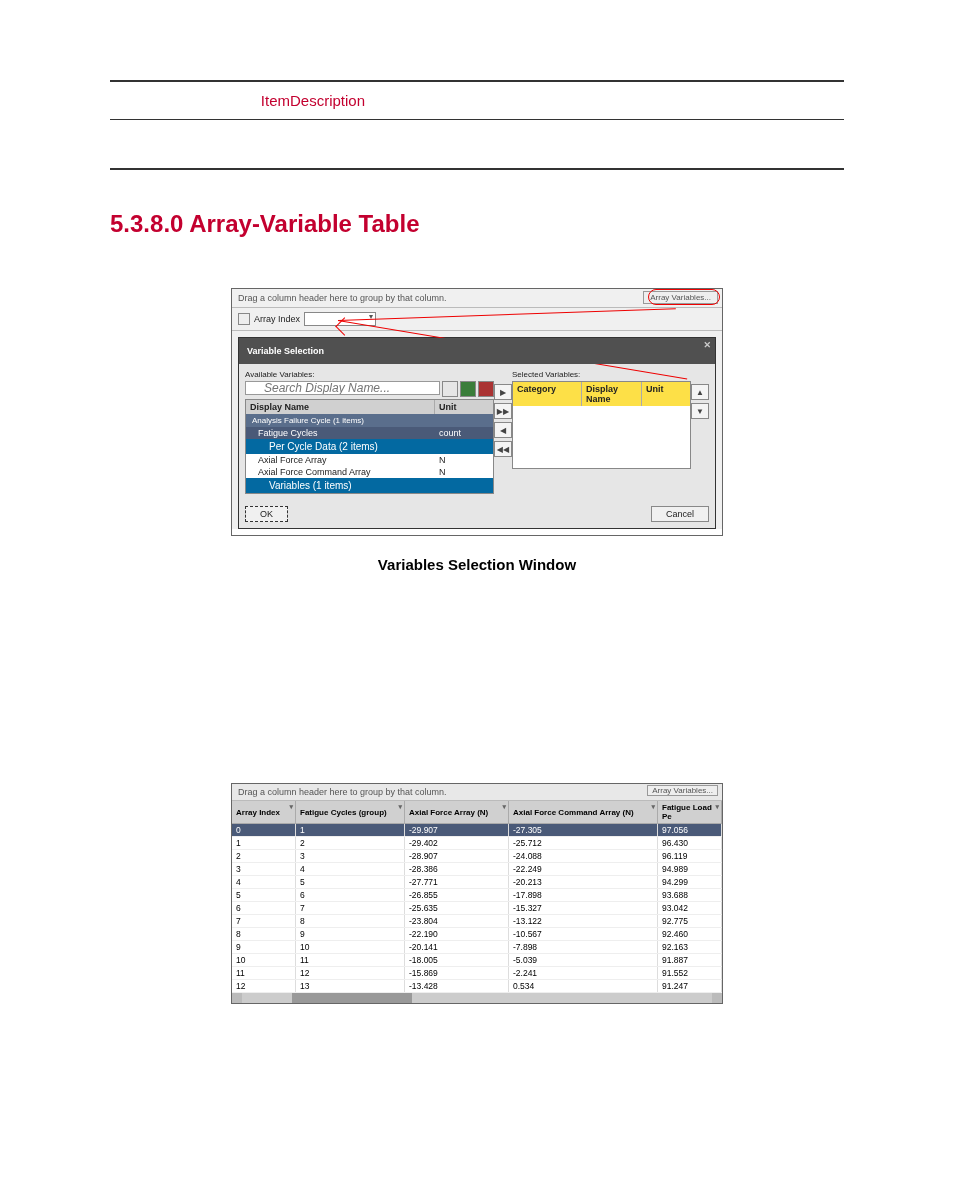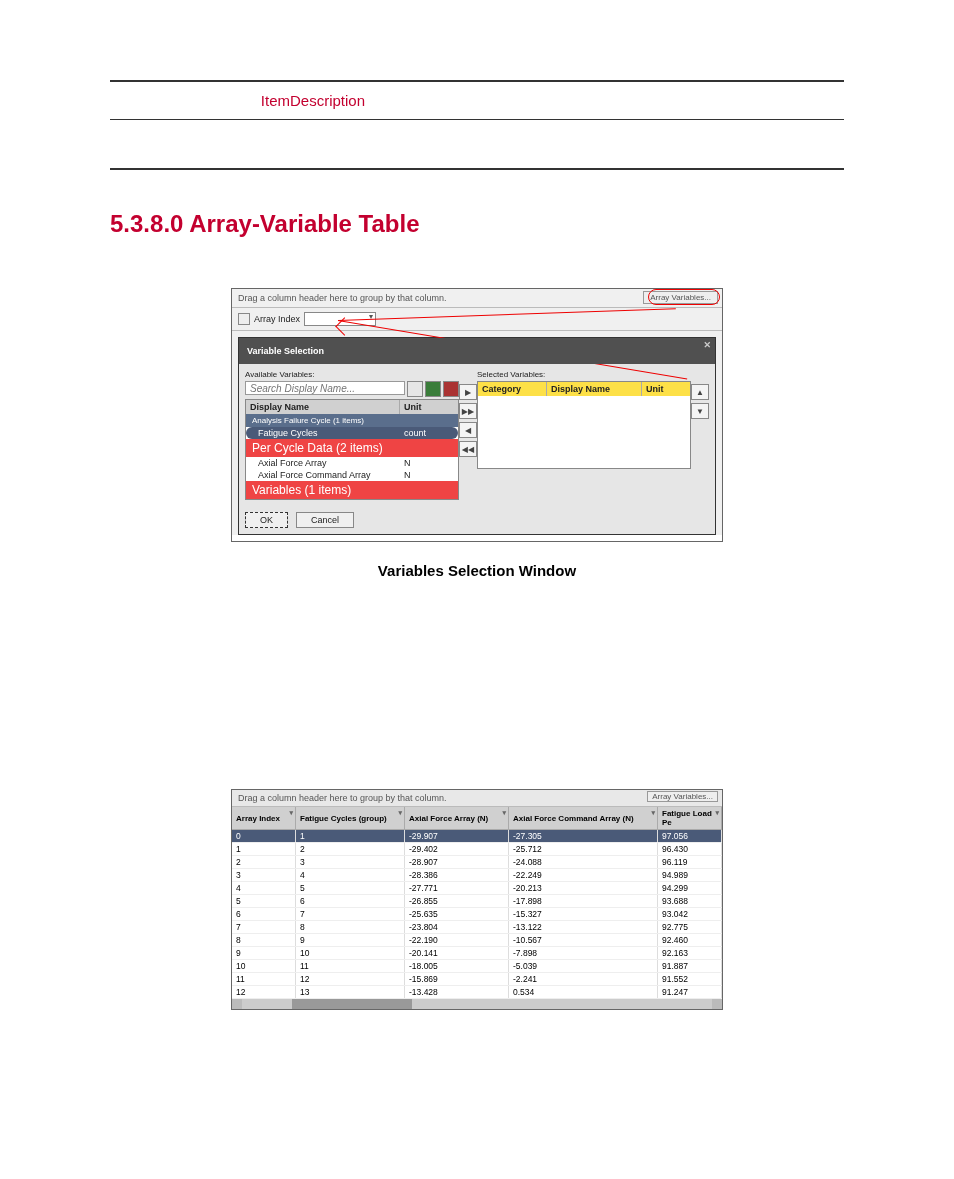--- a/index.html
+++ b/index.html
@@ -158,10 +158,10 @@
     display: flex; gap: 2px; margin-bottom: 2px;
   }
   .fig1 .search-row input {
-    flex: 1; height: 12px; font-size: 10px;
+    flex: 1; height: 12px; font-size: 12px;
     font-style: italic; color: #888;
     border: 1px solid #999;
-    padding: 0 4px;
+    padding: 0 18px;
   }
   .fig1 .mini { width: 14px; height: 14px; border: 1px solid #888; }
   .mini.g { background: #3a7d3a; }

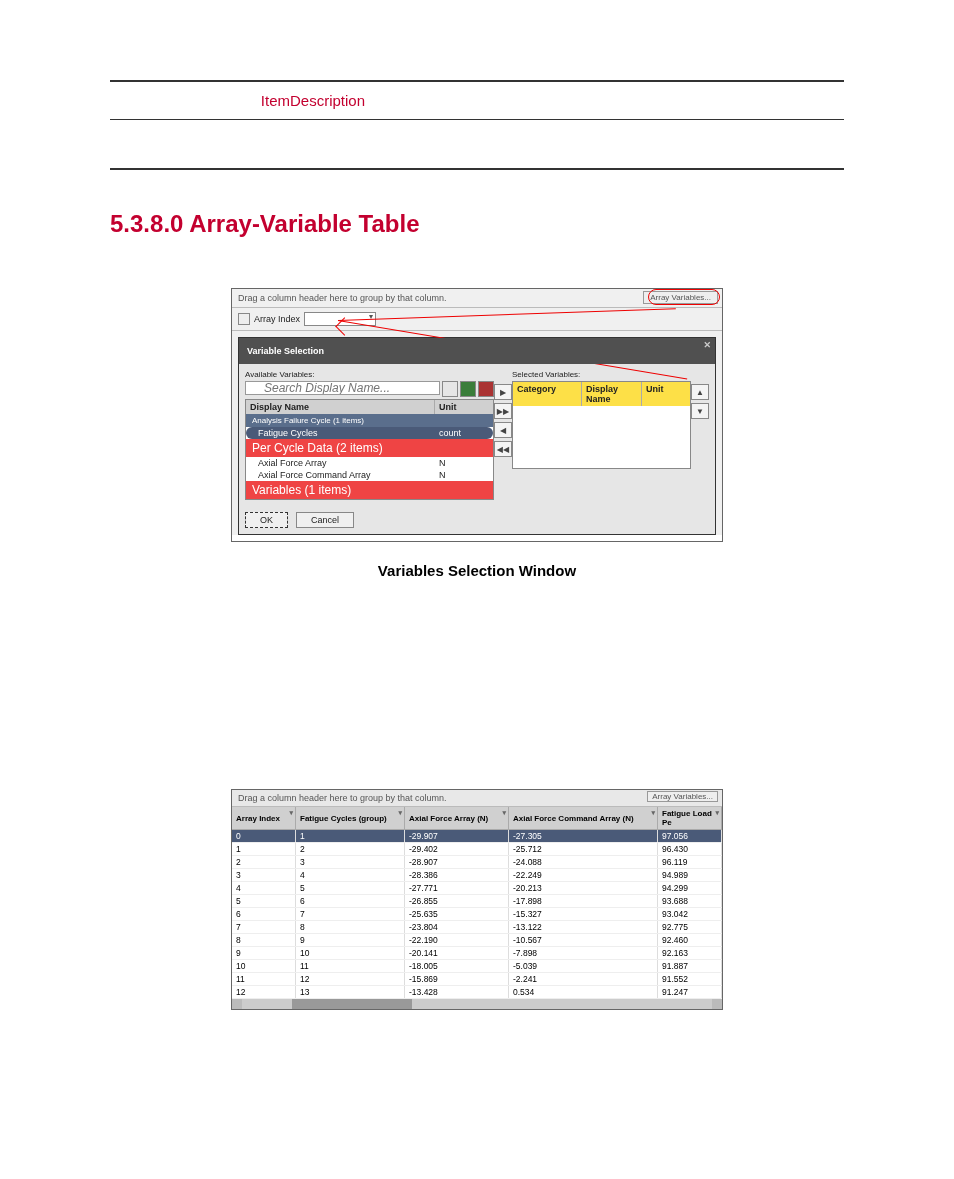--- a/index.html
+++ b/index.html
@@ -187,7 +187,7 @@
     padding: 2px 6px;
     font-size: 12px;
   }
-  .fig1 .trow { display: flex; border-radius: 6px; }
+  .fig1 .trow { display: flex; }
   .fig1 .trow .td1 { flex: 1; padding: 1px 12px; }
   .fig1 .trow .td2 { width: 50px; padding: 1px 4px; }
   .fig1 .trow.sel-row { background: #4a5a78; color: #fff; }

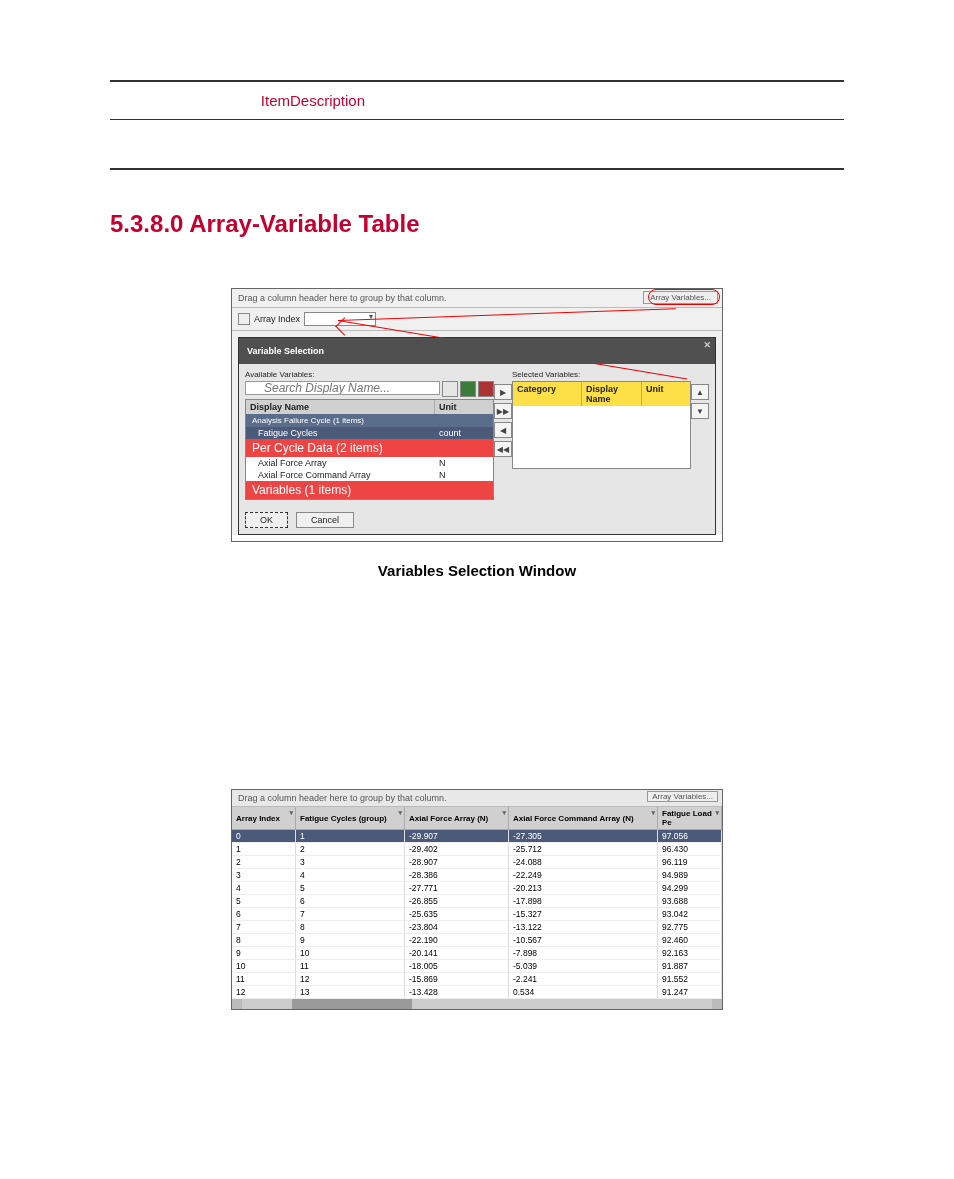--- a/index.html
+++ b/index.html
@@ -183,9 +183,9 @@
     font-size: 8px;
   }
   .fig1 .grp2 {
-    background: #ef4444; color: #fff;
-    padding: 2px 6px;
-    font-size: 12px;
+    background: #0369a1; color: #fff;
+    padding: 2px 23px;
+    font-size: 10px;
   }
   .fig1 .trow { display: flex; }
   .fig1 .trow .td1 { flex: 1; padding: 1px 12px; }

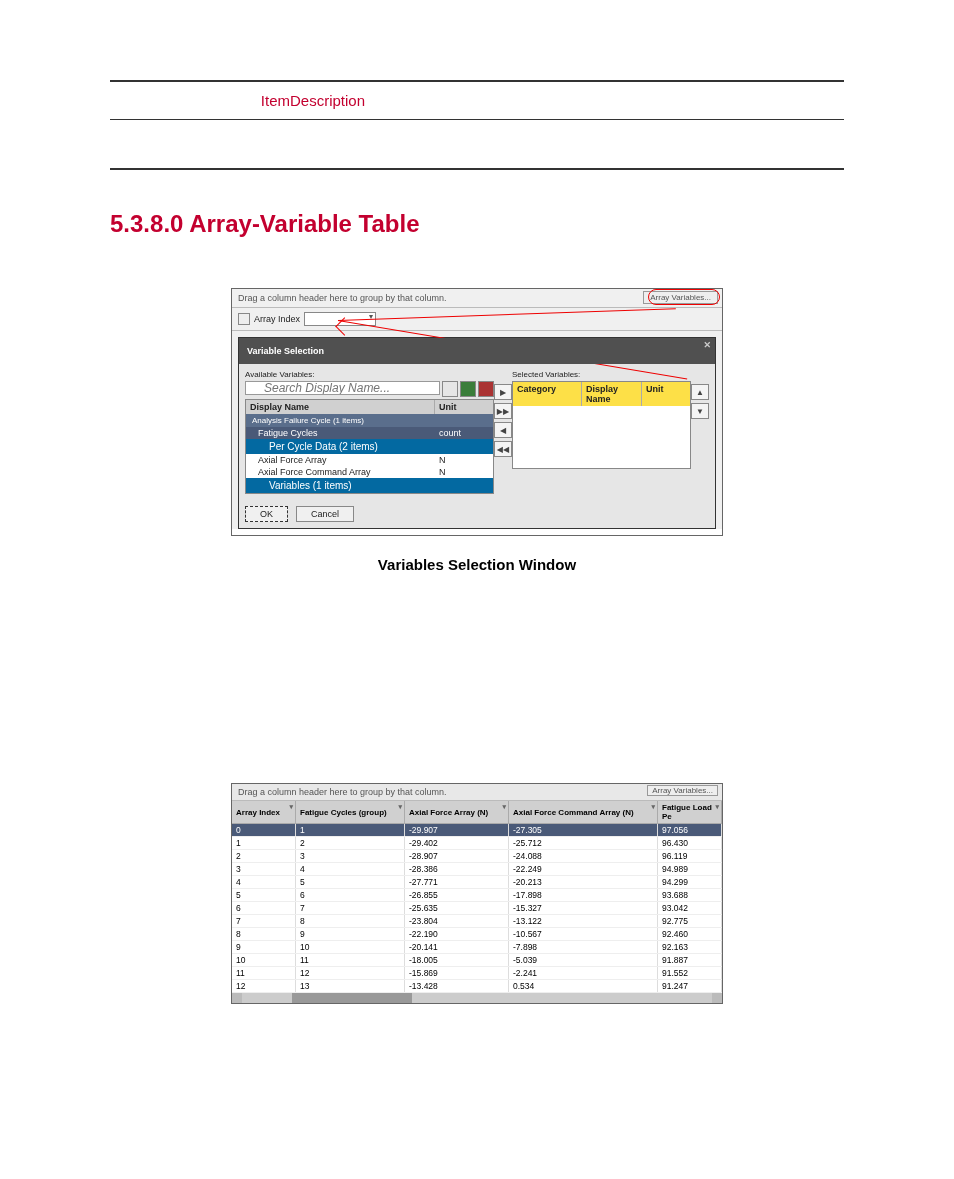--- a/index.html
+++ b/index.html
@@ -204,7 +204,7 @@
   .fig1 .sh3 { width: 40px; border-right: none !important; }
 
   .fig1 .dlg-foot {
-    display: flex; justify-content: flex-start;
+    display: flex; justify-content: space-between;
     gap: 8px; padding: 6px;
   }
   .fig1 .btn {

